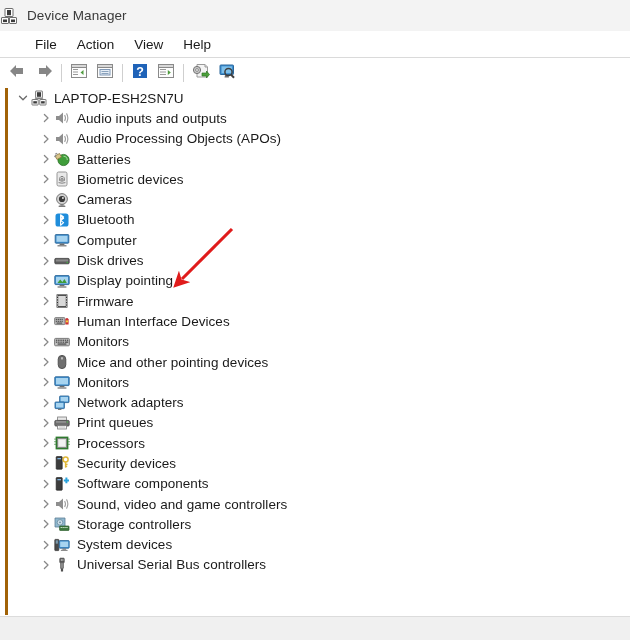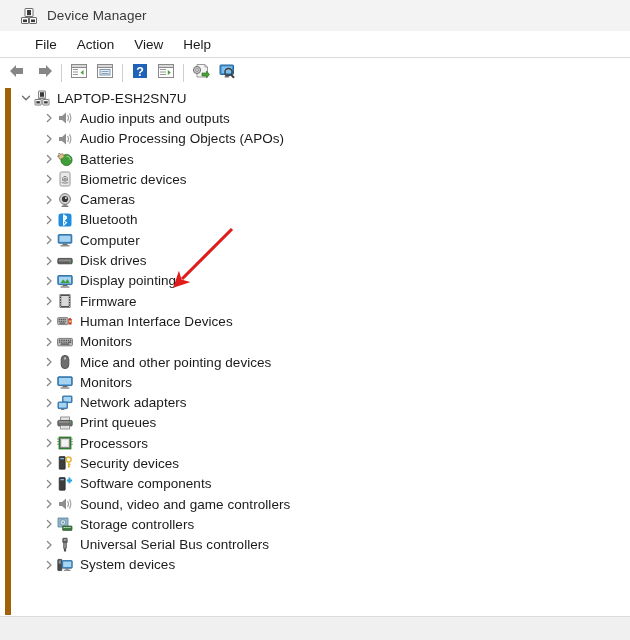--- a/index.html
+++ b/index.html
@@ -21,7 +21,7 @@
     background: #f3f3f3;
     display: flex;
     align-items: center;
-    padding-left: 20px;
+    padding-left: 0;
     box-sizing: border-box;
   }
   #titlebar .app-icon {

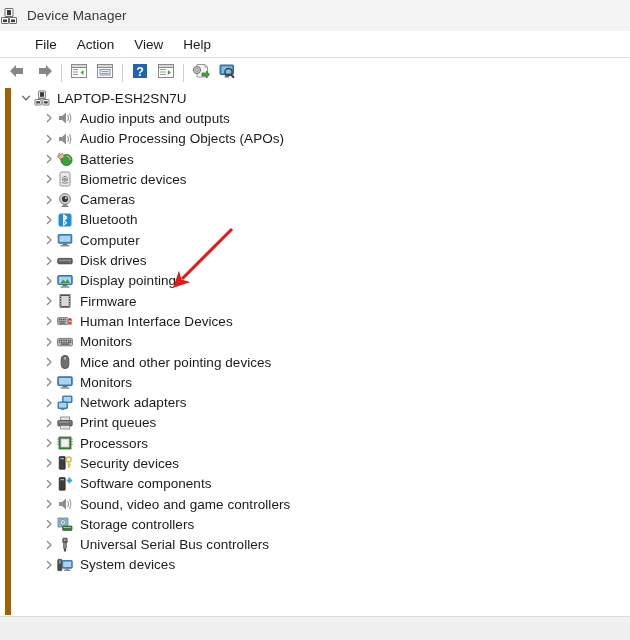--- a/index.html
+++ b/index.html
@@ -89,7 +89,7 @@
     width: 625px;
     height: 527px;
     background: #ffffff;
-    border-left: 6px solid #a16207;
+    border-left: 3px solid #a16207;
     box-sizing: border-box;
     overflow: hidden;
   }

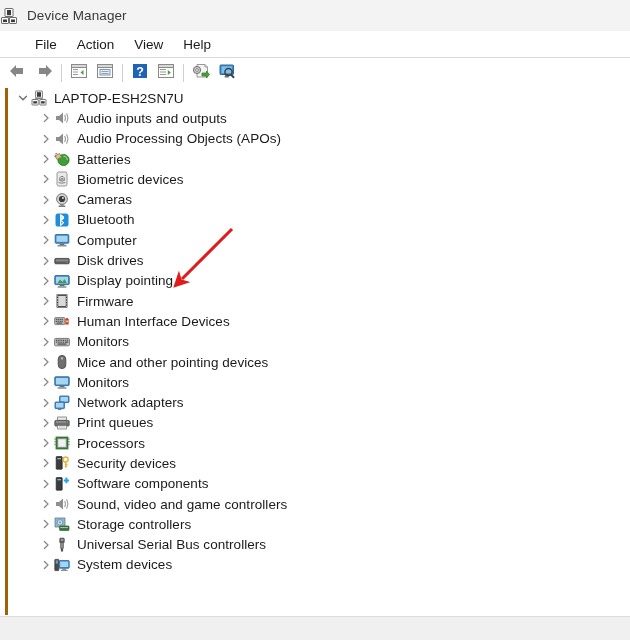--- a/index.html
+++ b/index.html
@@ -691,24 +691,6 @@
     </span>
     <span class="node-icon">
       <svg width="16" height="16" viewBox="0 0 16 16">
-        <rect x="5.8" y="1.2" width="4.4" height="4.6" rx="0.6" fill="#5a5a5a" stroke="#3a3a3a" stroke-width="0.7"></rect>
-        <rect x="6.8" y="2.2" width="1" height="1.6" fill="#cfcfcf"></rect>
-        <rect x="8.4" y="2.2" width="1" height="1.6" fill="#cfcfcf"></rect>
-        <rect x="6.4" y="5.8" width="3.2" height="5.4" fill="#8a8a8a" stroke="#5f5f5f" stroke-width="0.6"></rect>
-        <rect x="6.9" y="11.2" width="2.2" height="3.4" rx="0.5" fill="#4f4f4f"></rect>
-      </svg>
-    </span>
-    <span class="node-label">Universal Serial Bus controllers</span>
-  </div>
-
-  <div class="tree-row child-row">
-    <span class="expander">
-      <svg width="10" height="10" viewBox="0 0 10 10">
-          <path d="M3.4 1.5 L7 5 L3.4 8.5" fill="none" stroke="#888" stroke-width="1.25" stroke-linecap="round" stroke-linejoin="round"></path>
-        </svg>
-    </span>
-    <span class="node-icon">
-      <svg width="16" height="16" viewBox="0 0 16 16">
         <rect x="0.8" y="2.4" width="4" height="11.2" rx="0.5" fill="#4a4a4a" stroke="#2f2f2f" stroke-width="0.7"></rect>
         <rect x="1.7" y="3.6" width="2.2" height="1" fill="#9ccdea"></rect>
         <rect x="1.7" y="5.4" width="2.2" height="1" fill="#9ccdea"></rect>
@@ -719,6 +701,24 @@
       </svg>
     </span>
     <span class="node-label">System devices</span>
+  </div>
+
+  <div class="tree-row child-row">
+    <span class="expander">
+      <svg width="10" height="10" viewBox="0 0 10 10">
+          <path d="M3.4 1.5 L7 5 L3.4 8.5" fill="none" stroke="#888" stroke-width="1.25" stroke-linecap="round" stroke-linejoin="round"></path>
+        </svg>
+    </span>
+    <span class="node-icon">
+      <svg width="16" height="16" viewBox="0 0 16 16">
+        <rect x="5.8" y="1.2" width="4.4" height="4.6" rx="0.6" fill="#5a5a5a" stroke="#3a3a3a" stroke-width="0.7"></rect>
+        <rect x="6.8" y="2.2" width="1" height="1.6" fill="#cfcfcf"></rect>
+        <rect x="8.4" y="2.2" width="1" height="1.6" fill="#cfcfcf"></rect>
+        <rect x="6.4" y="5.8" width="3.2" height="5.4" fill="#8a8a8a" stroke="#5f5f5f" stroke-width="0.6"></rect>
+        <rect x="6.9" y="11.2" width="2.2" height="3.4" rx="0.5" fill="#4f4f4f"></rect>
+      </svg>
+    </span>
+    <span class="node-label">Universal Serial Bus controllers</span>
   </div>
 
 </div>

